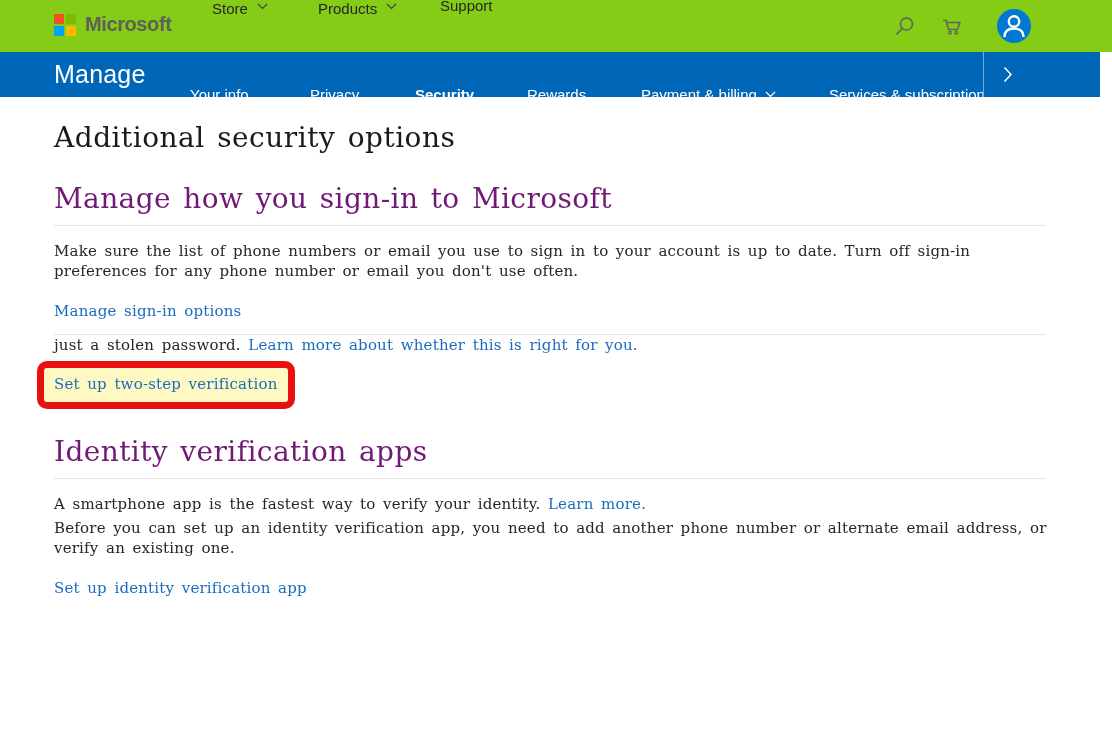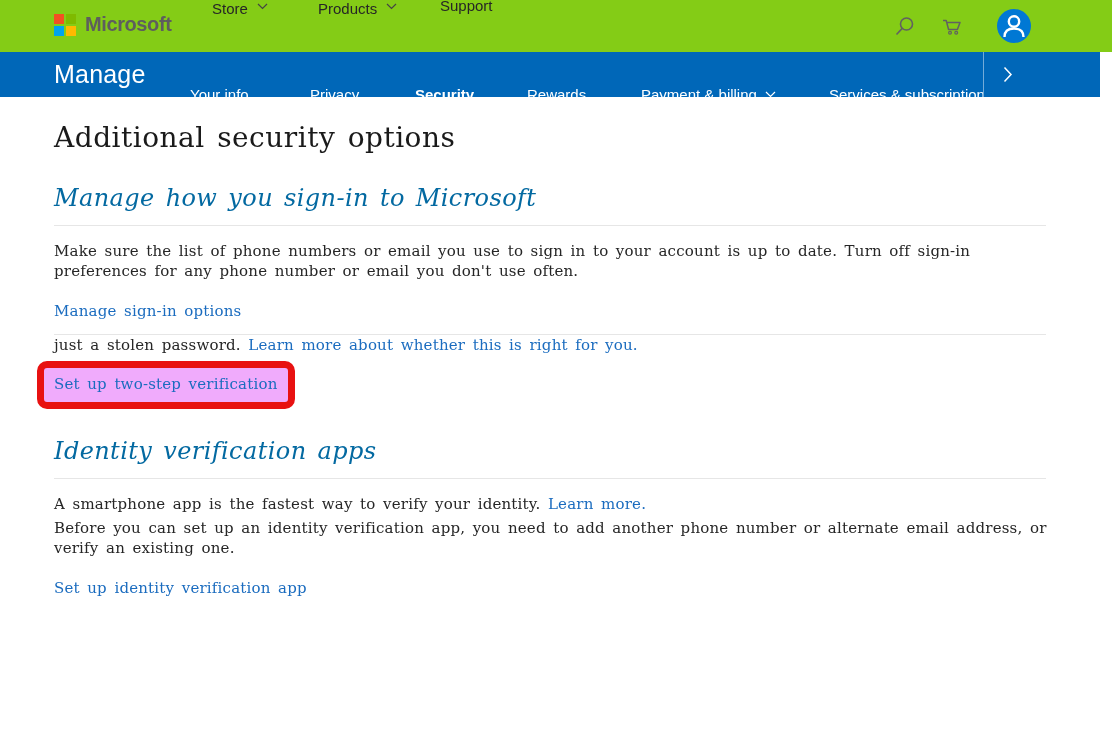--- a/index.html
+++ b/index.html
@@ -76,8 +76,8 @@
   }
   h2.section-title {
     font-family: "DejaVu Serif", "Liberation Serif", serif;
-    font-size: 24px; font-weight: 400; color: #0369a1;
-    letter-spacing: 0.4px; word-spacing: 3px; line-height: 27px; font-style: italic;
+    font-size: 28px; font-weight: 400; color: #701a75;
+    letter-spacing: 0.4px; word-spacing: 3px; line-height: 27px;
   }
   .h2-1 { margin-top: 27px; }
   .h2-2 { margin-top: 47px; }

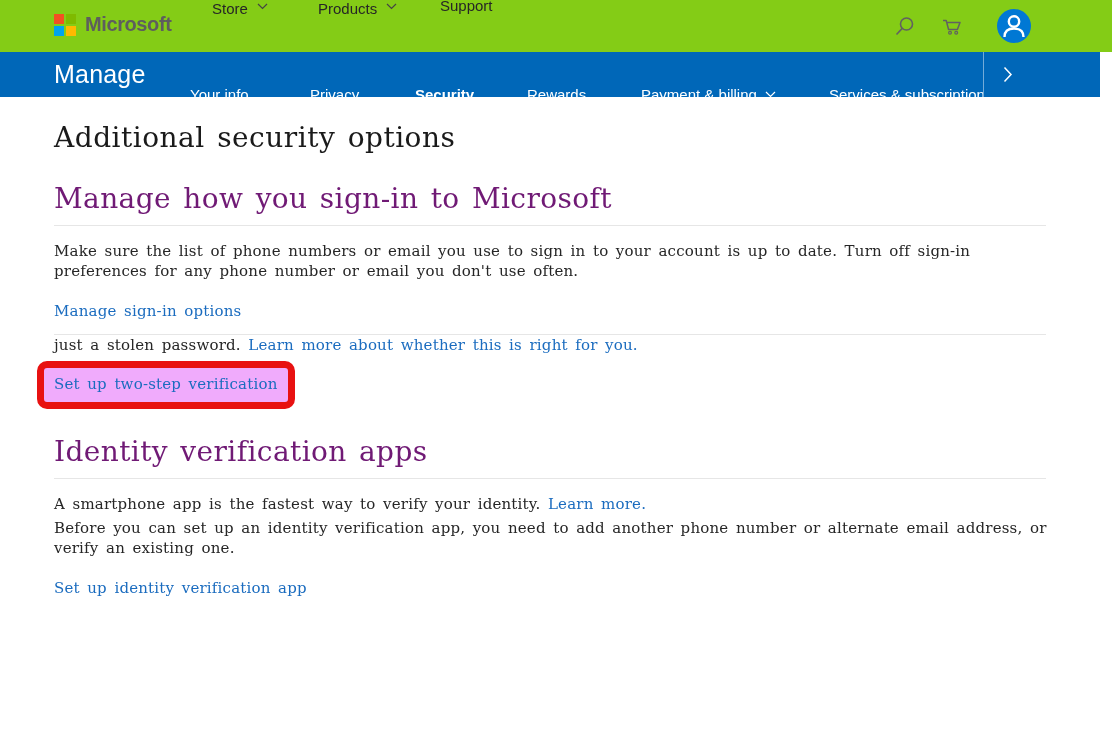--- a/index.html
+++ b/index.html
@@ -99,7 +99,7 @@
   .highlight-box {
     display: inline-block; margin-top: 6px; margin-left: -17px;
     border: 7px solid #e81111; border-radius: 10px;
-    padding: 7px 10px 8px 10px; background: #f0abfc;
+    padding: 7px 10px 8px 10px; background: #fef9c3;
   }
   .highlight-box .link { font-size: 15px; line-height: 19px; word-spacing: 2.5px; letter-spacing: 0.2px; white-space: nowrap; }
 </style>

